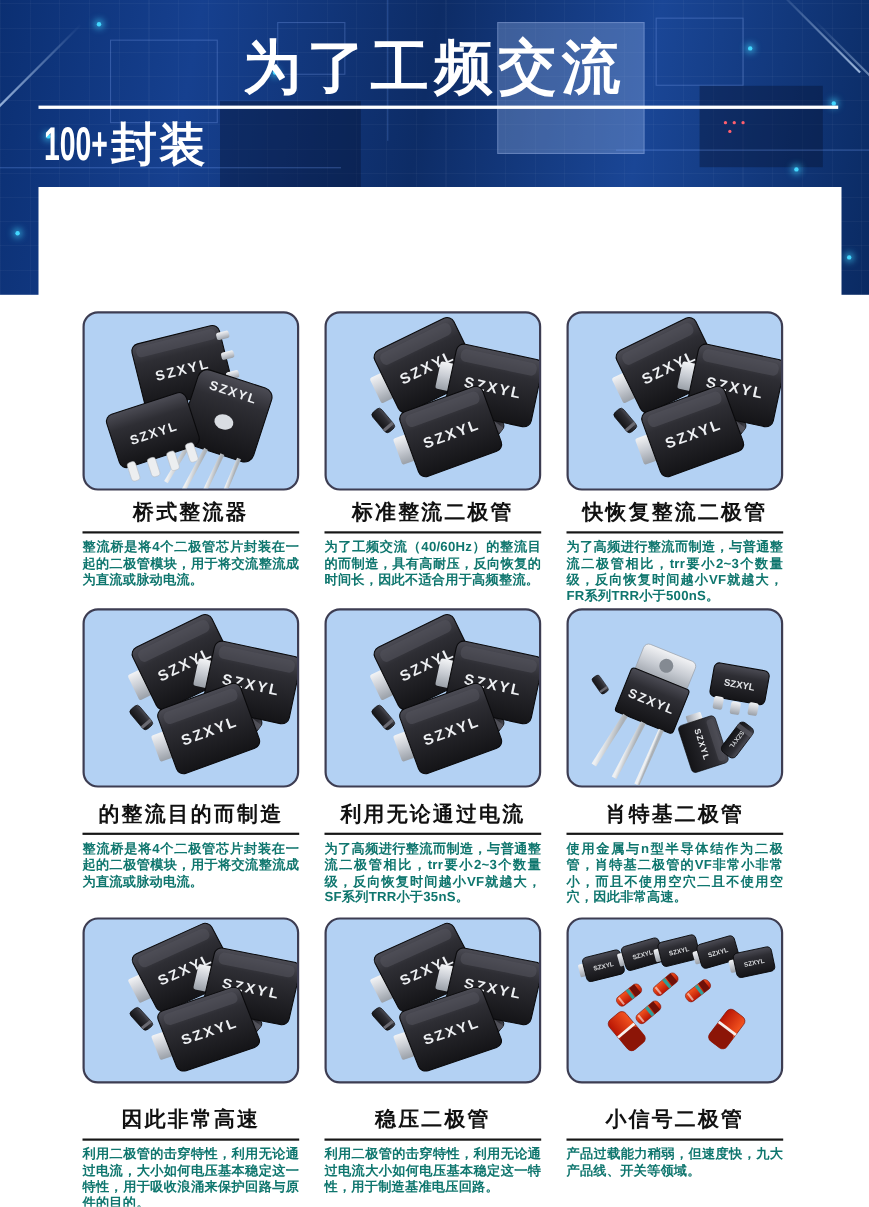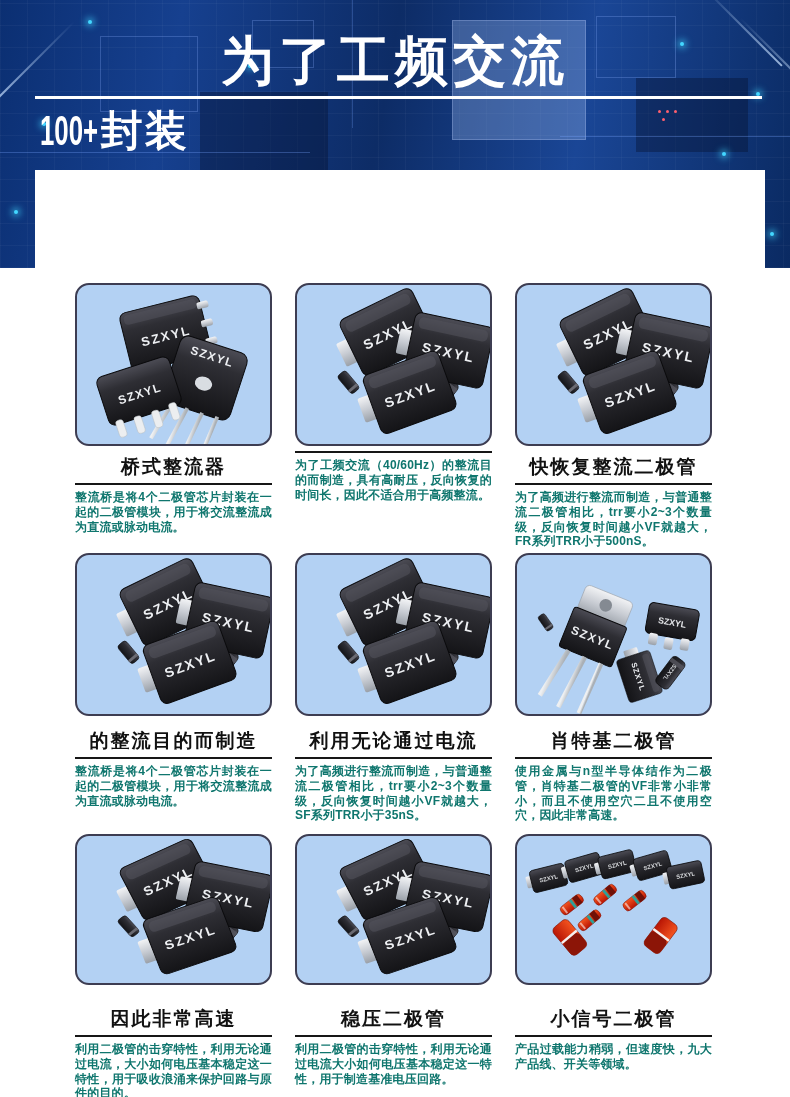--- a/index.html
+++ b/index.html
@@ -231,6 +231,7 @@
               <use href="#comp-trio"></use>
             </svg>
         </div>
+        <div class="ctitle">标准整流二极管</div>
         <div class="sep"></div>
         <p class="desc">为了工频交流（40/60Hz）的整流目的而制造，具有高耐压，反向恢复的时间长，因此不适合用于高频整流。</p>
       </div>

